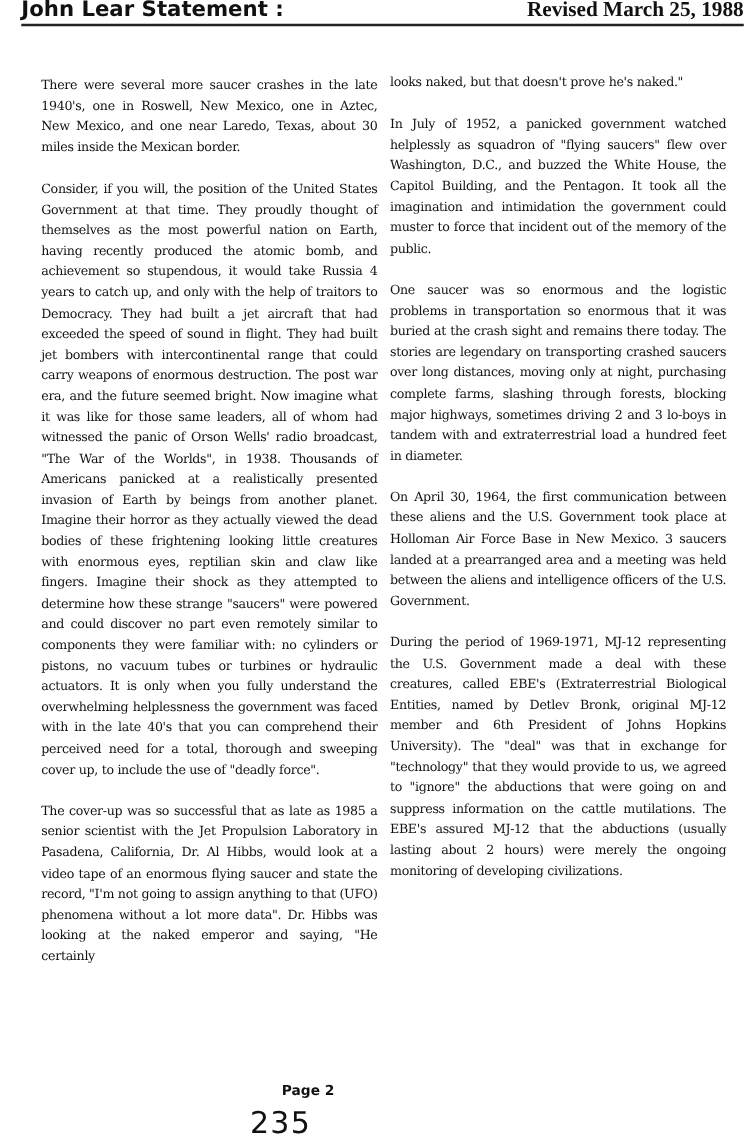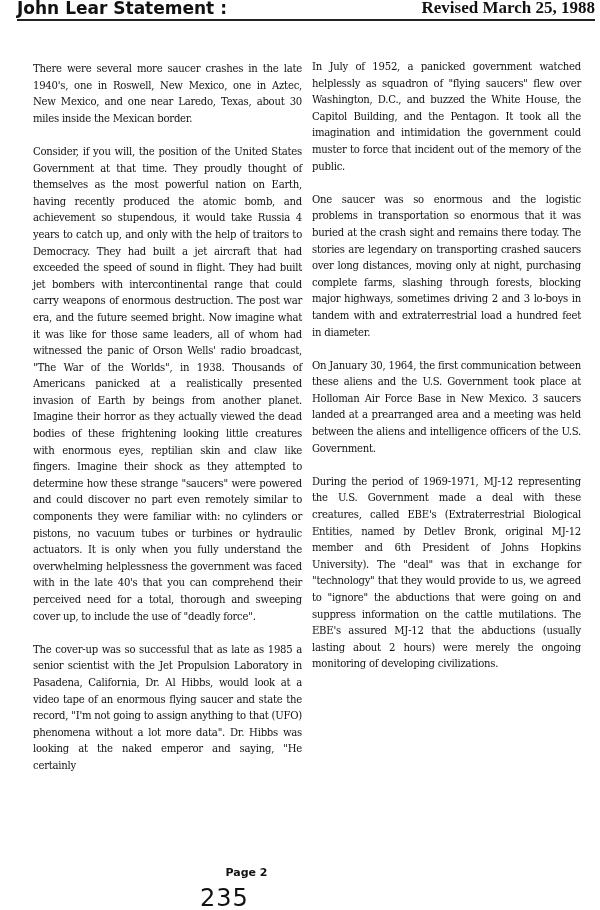--- a/index.html
+++ b/index.html
@@ -88,6 +88,7 @@
 </div>
 
 <div class="column col-right">
+  <p class="para">looks naked, but that doesn't prove he's naked."</p>
   <p class="para">In July of 1952, a panicked government watched helplessly as squadron of "flying saucers" flew over Washington, D.C., and buzzed the White House, the Capitol Building, and the Pentagon. It took all the imagination and intimidation the government could muster to force that incident out of the memory of the public.</p>
   <p class="para">One saucer was so enormous and the logistic problems in transportation so enormous that it was buried at the crash sight and remains there today. The stories are legendary on transporting crashed saucers over long distances, moving only at night, purchasing complete farms, slashing through forests, blocking major highways, some­times driving 2 and 3 lo-boys in tandem with and extraterrestrial load a hundred feet in diameter.</p>
   <p class="para">On January 30, 1964, the first communication between these aliens and the U.S. Government took place at Holloman Air Force Base in New Mexico. 3 saucers landed at a prearranged area and a meeting was held between the aliens and intelligence officers of the U.S. Government.</p>

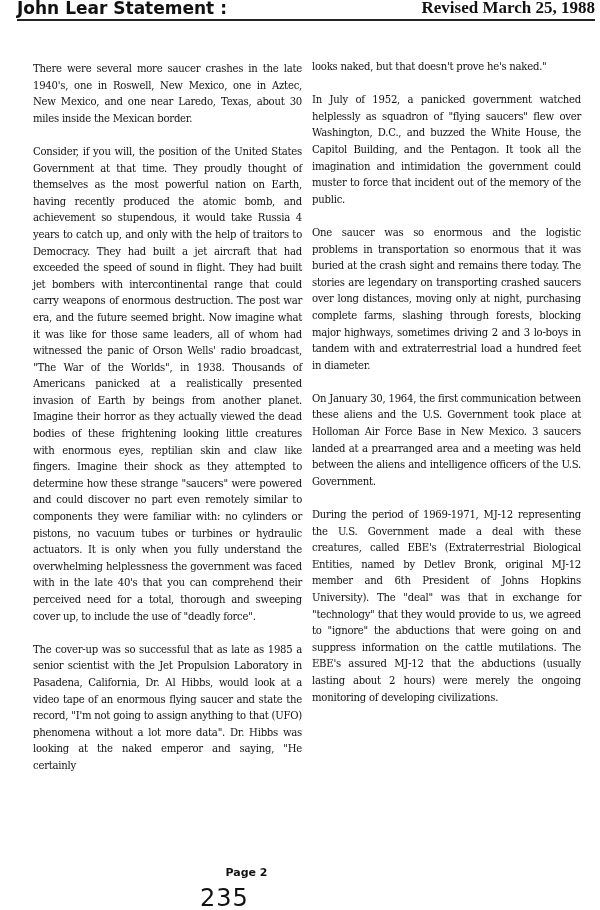--- a/index.html
+++ b/index.html
@@ -91,7 +91,7 @@
   <p class="para">looks naked, but that doesn't prove he's naked."</p>
   <p class="para">In July of 1952, a panicked government watched helplessly as squadron of "flying saucers" flew over Washington, D.C., and buzzed the White House, the Capitol Building, and the Pentagon. It took all the imagination and intimidation the government could muster to force that incident out of the memory of the public.</p>
   <p class="para">One saucer was so enormous and the logistic problems in transportation so enormous that it was buried at the crash sight and remains there today. The stories are legendary on transporting crashed saucers over long distances, moving only at night, purchasing complete farms, slashing through forests, blocking major highways, some­times driving 2 and 3 lo-boys in tandem with and extraterrestrial load a hundred feet in diameter.</p>
-  <p class="para">On January 30, 1964, the first communication between these aliens and the U.S. Government took place at Holloman Air Force Base in New Mexico. 3 saucers landed at a prearranged area and a meeting was held between the aliens and intelligence officers of the U.S. Government.</p>
+  <p class="para">On April 30, 1964, the first communication between these aliens and the U.S. Government took place at Holloman Air Force Base in New Mexico. 3 saucers landed at a prearranged area and a meeting was held between the aliens and intelligence officers of the U.S. Government.</p>
   <p class="para">During the period of 1969-1971, MJ-12 repre­senting the U.S. Government made a deal with these creatures, called EBE's (Extraterrestrial Biological Entities, named by Detlev Bronk, original MJ-12 member and 6th President of Johns Hopkins University). The "deal" was that in exchange for "technology" that they would provide to us, we agreed to "ignore" the abduc­tions that were going on and suppress informa­tion on the cattle mutilations. The EBE's assured MJ-12 that the abductions (usually lasting about 2 hours) were merely the ongoing monitoring of developing civilizations.</p>
 </div>
 

